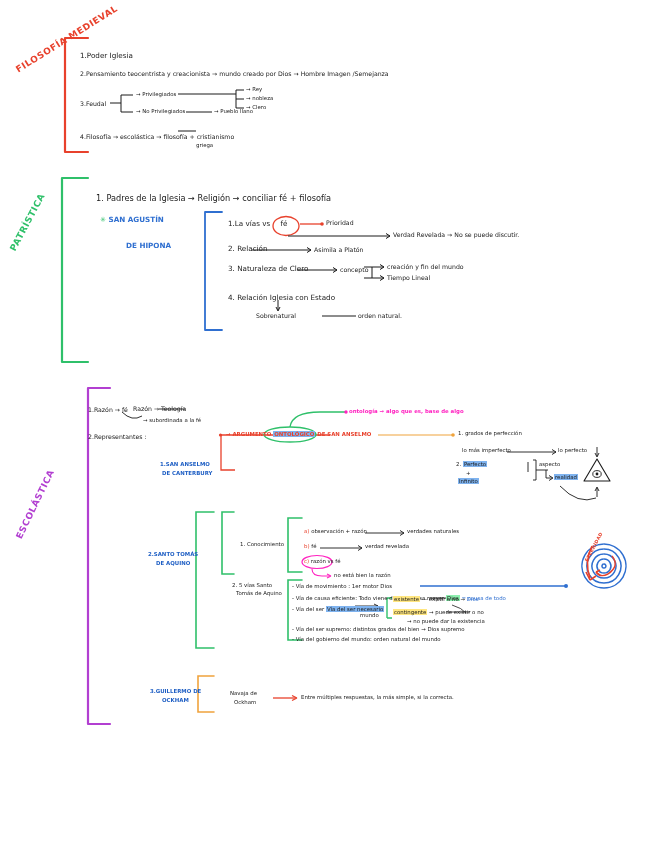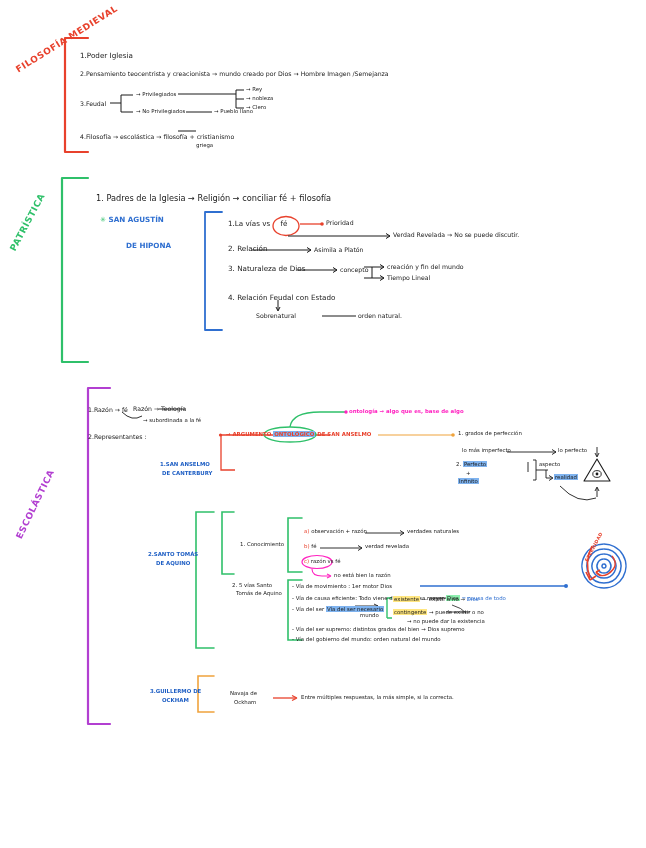--- a/index.html
+++ b/index.html
@@ -206,7 +206,7 @@
   <div class="t h7 blk" style="left:314px;top:246px;">Asimila a Platón</div>
 
   <div class="t h8 blk" style="left:228px;top:265px;">
-    <span>3.</span> <span>Naturaleza de Dios</span>
+    <span>3.</span> <span>Naturaleza de Clero</span>
   </div>
   <div class="t h7 blk" style="left:340px;top:266px;">concepto</div>
   <div class="t h7 blk" style="left:387px;top:263px;">creación y fin del mundo</div>

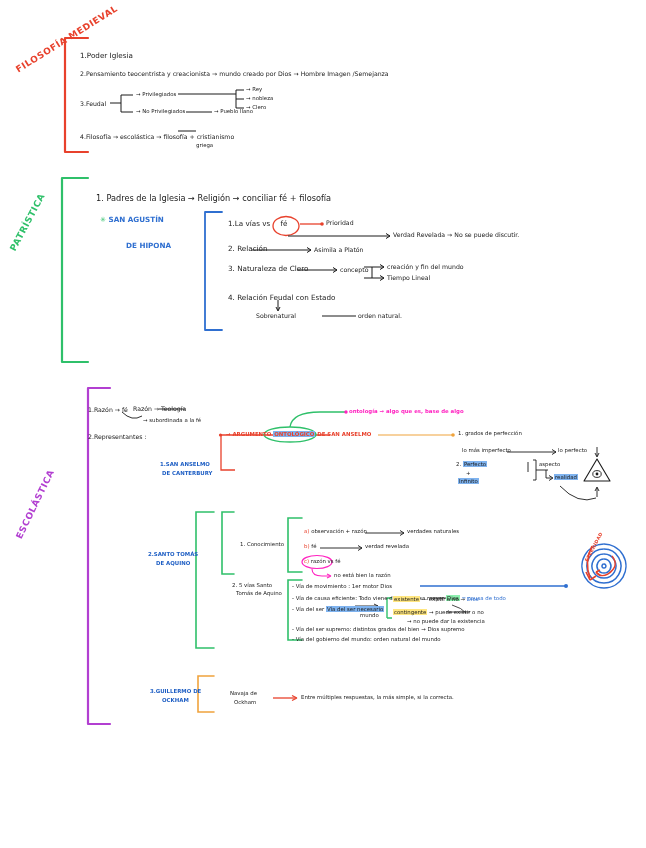--- a/index.html
+++ b/index.html
@@ -213,7 +213,7 @@
   <div class="t h7 blk" style="left:387px;top:274px;">Tiempo Lineal</div>
 
   <div class="t h8 blk" style="left:228px;top:294px;">
-    <span>4.</span> <span>Relación Feudal con Estado</span>
+    <span>4.</span> <span>Relación Iglesia con Estado</span>
   </div>
   <div class="t h7 blk" style="left:256px;top:312px;">Sobrenatural</div>
   <div class="t h7 blk" style="left:358px;top:312px;">orden natural.</div>

